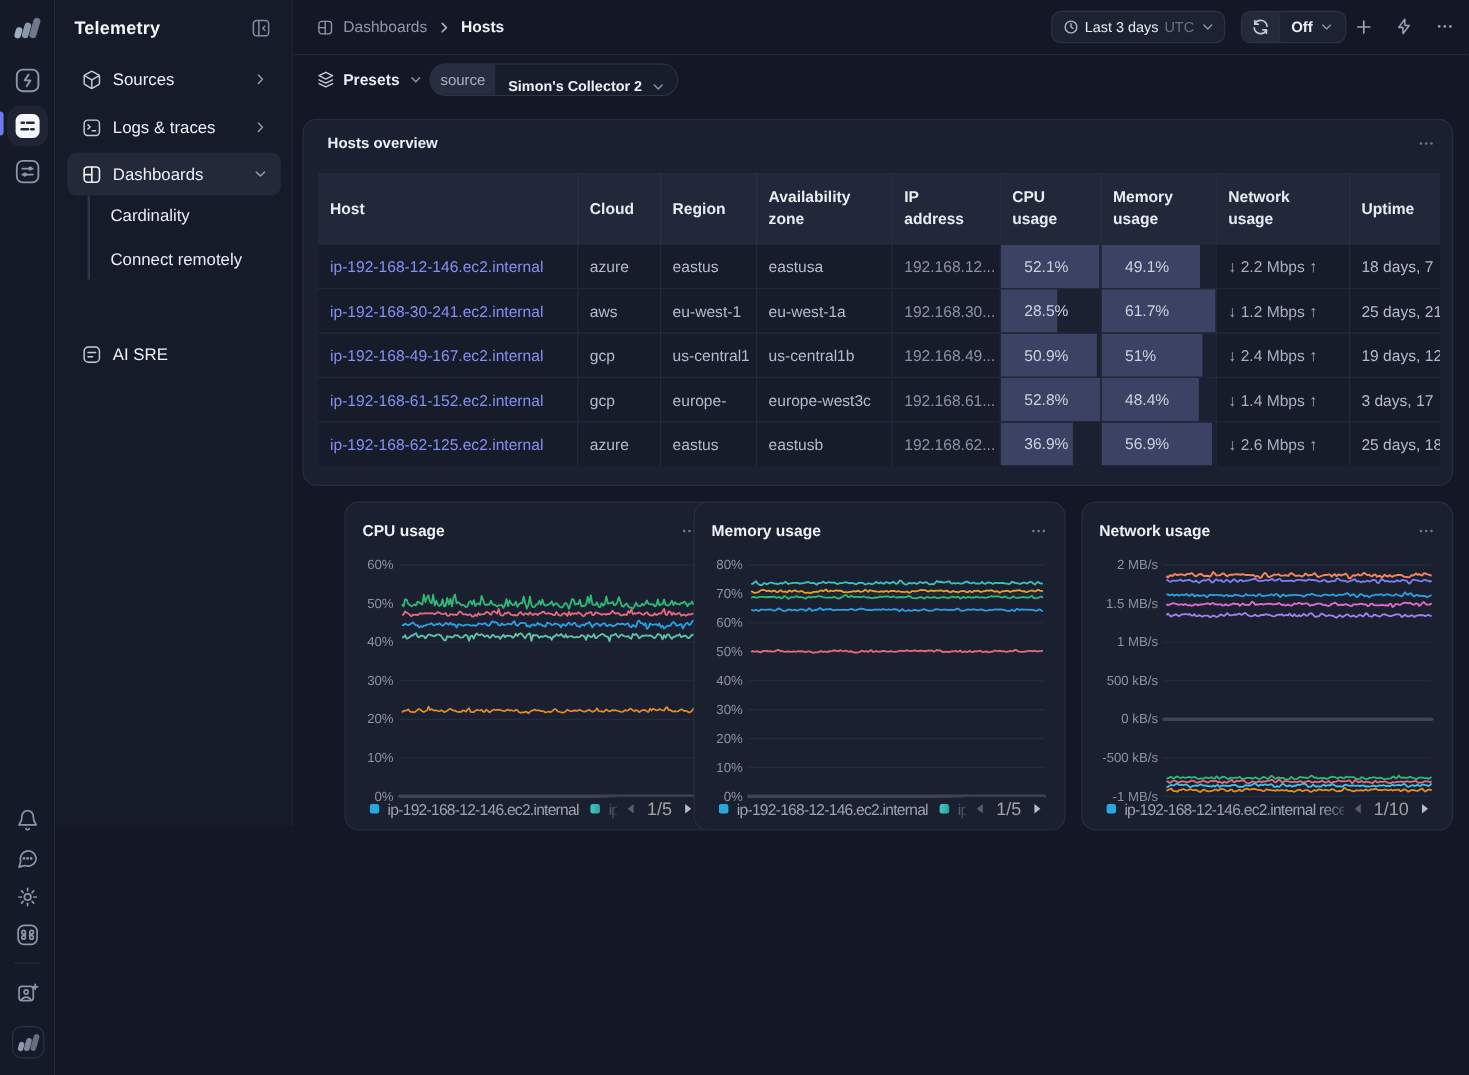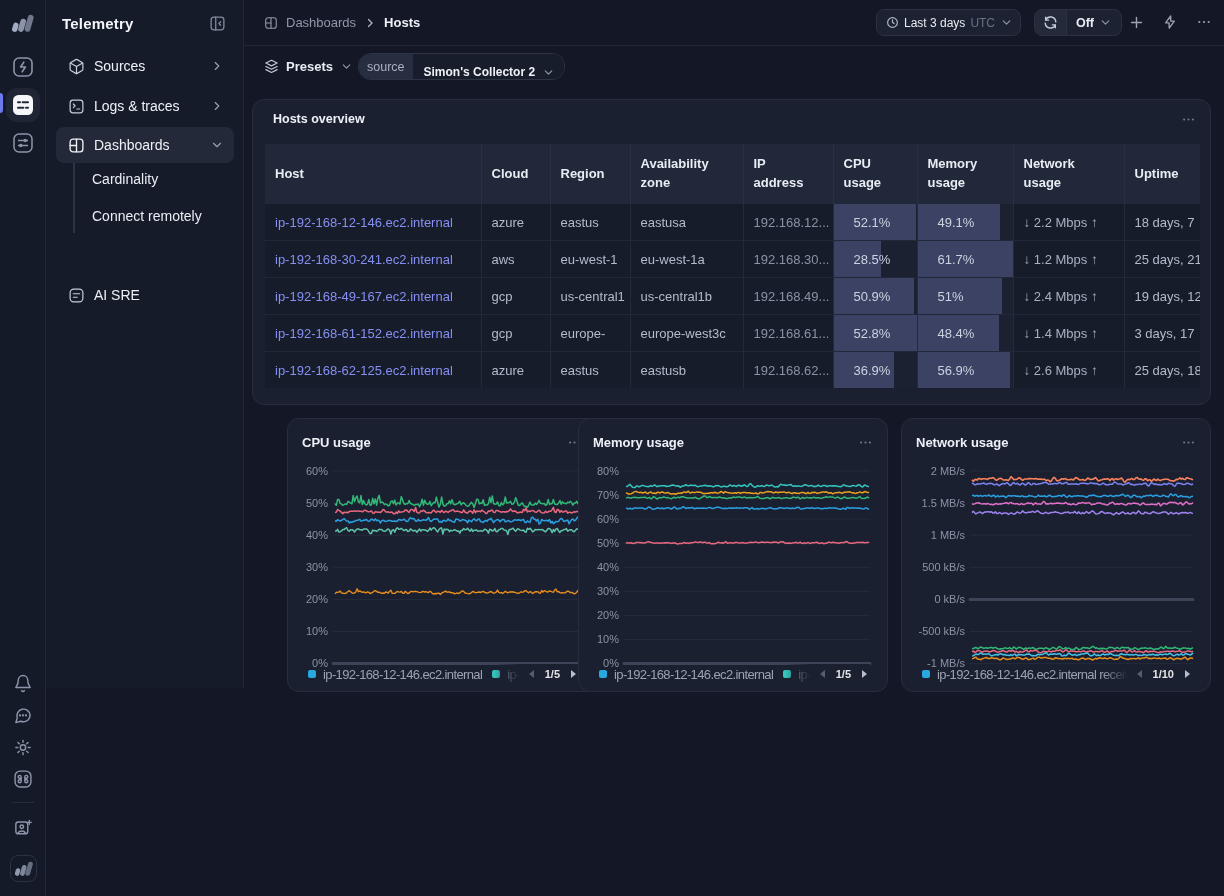--- a/index.html
+++ b/index.html
@@ -72,7 +72,7 @@
 .sq { width:8px; height:8px; border-radius:2px; flex:none; margin-right:7px; }
 .legend .lt { white-space:nowrap; flex:none; }
 .pager { position:absolute; right:17px; bottom:7px; height:20px; display:flex; align-items:center; gap:7px; background:#1a2030; padding-left:6px; }
-.pager .pg { color:#e5e5e5; font-size:11px;font-weight:bold; }
+.pager .pg { color:#a3a3a3; font-size:15px; }
 .fade { position:absolute; right:76px; bottom:7px; width:26px; height:20px; background:linear-gradient(90deg,#1a203000,#1a2030); }
 </style></head>
 <body>

